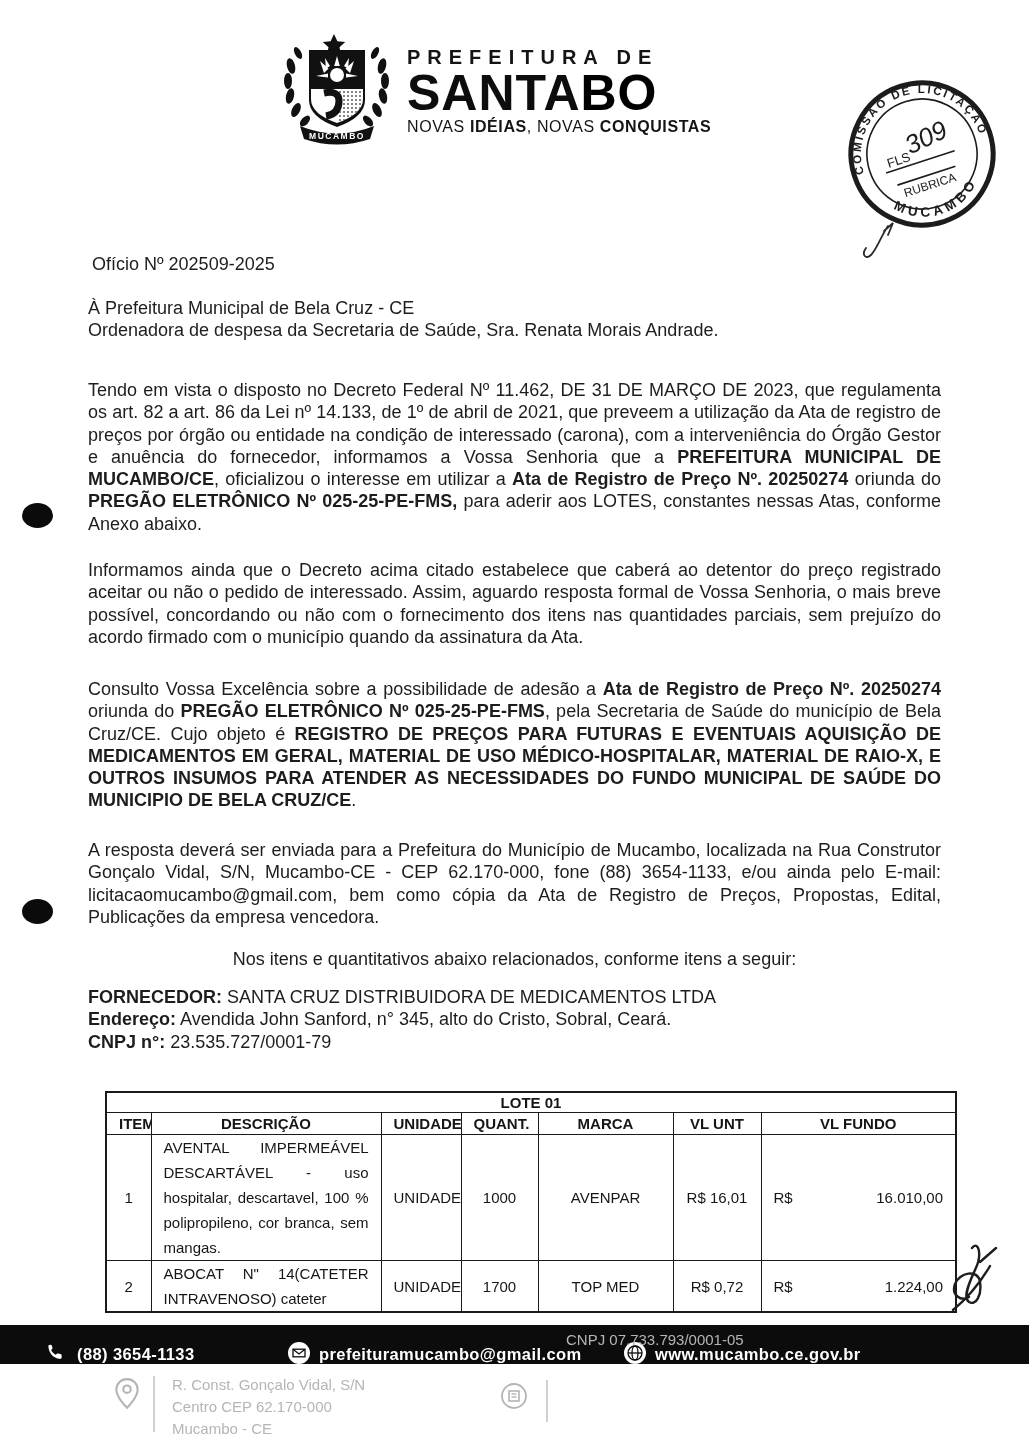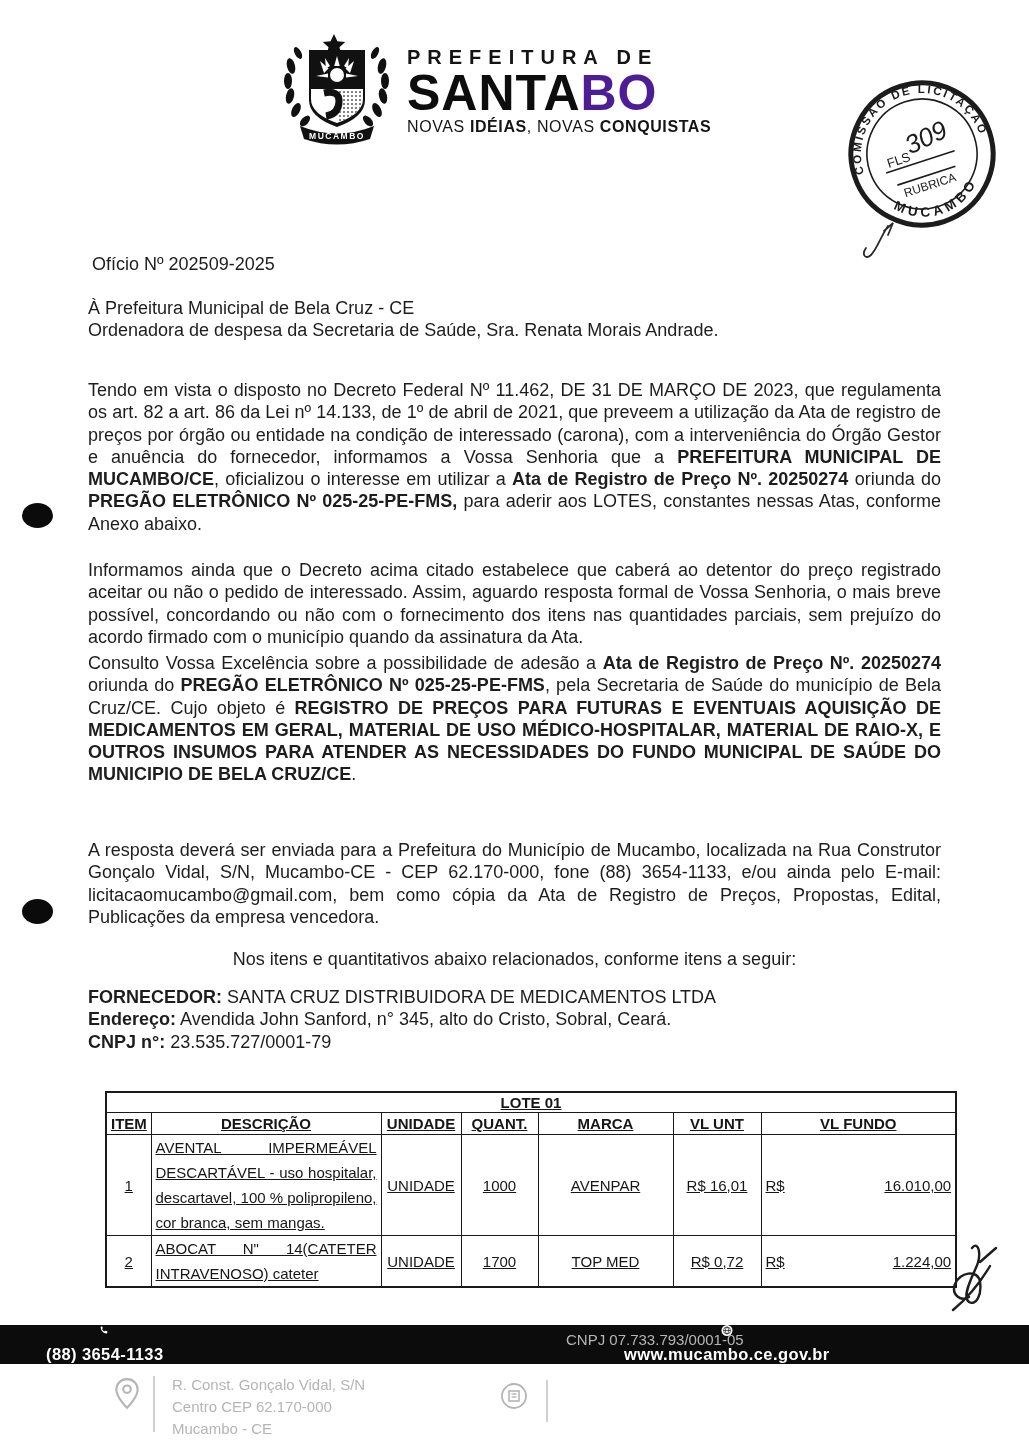--- a/index.html
+++ b/index.html
@@ -12,7 +12,7 @@
   .wordmark{left:407px;top:46px;}
   .wm-title{font-weight:bold;font-size:20px;letter-spacing:7px;color:#141414;}
   .wm-name{font-size:50px;font-weight:bold;letter-spacing:1px;line-height:46px;color:#0d0d0d;margin-top:1px;}
-  .wm-name .faded{color:#4c1d95;text-shadow:0 0 1px #dcdcdc;}
+  .wm-name .faded{color:#000000;text-shadow:0 0 1px #dcdcdc;}
   .wm-tagline{font-size:16px;letter-spacing:.6px;margin-top:2px;color:#141414;}
   .wm-tagline b{font-weight:bold;}
 

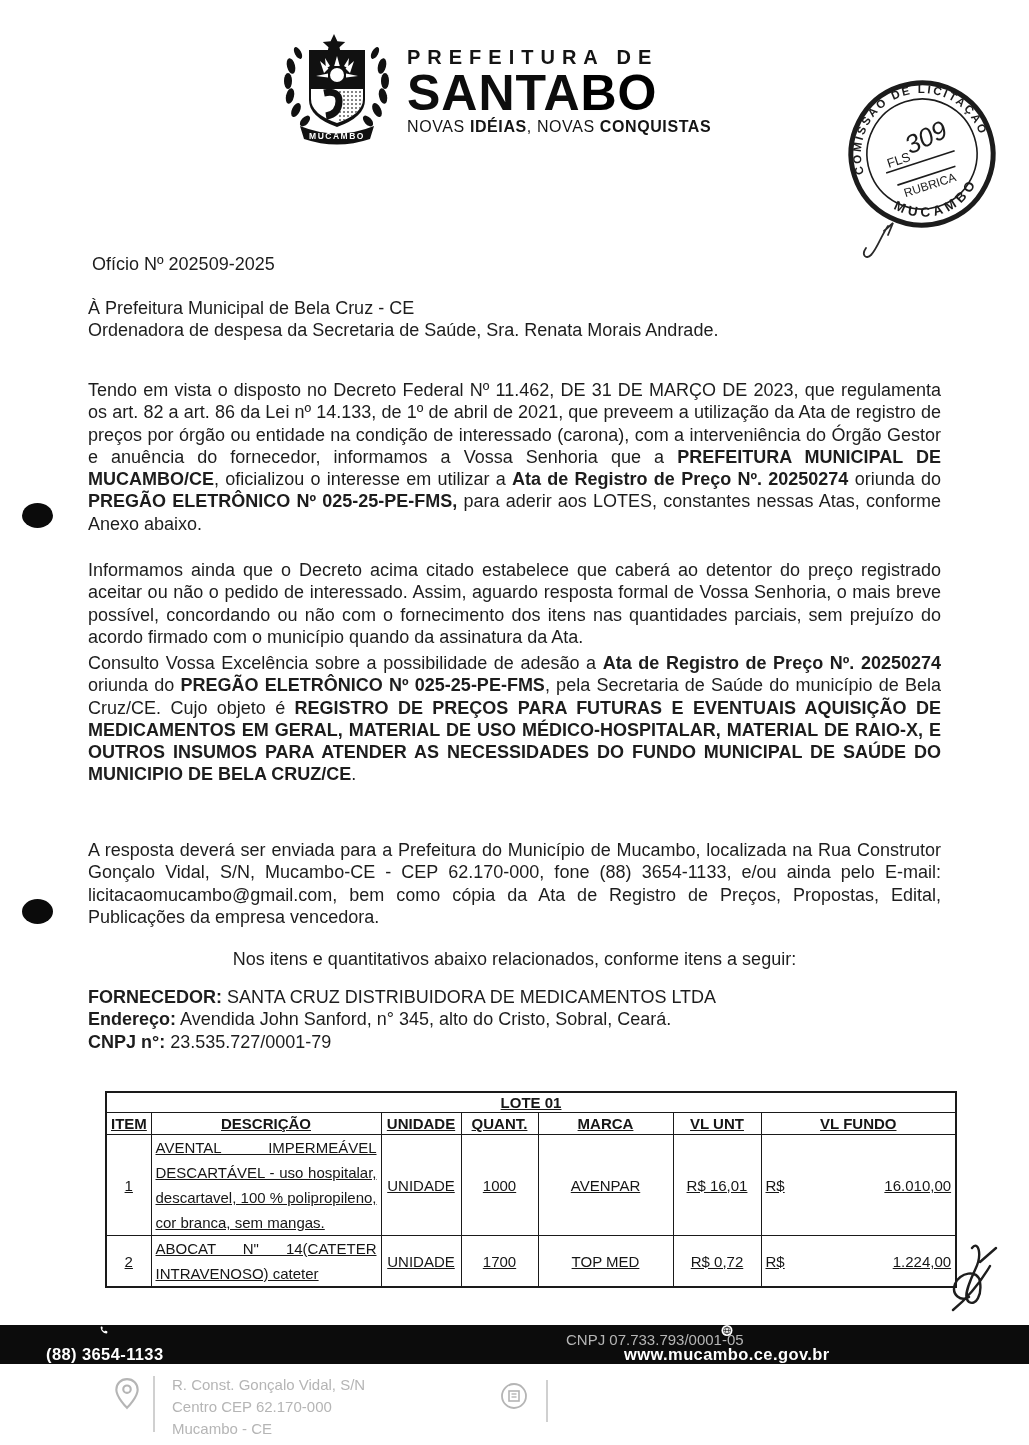--- a/index.html
+++ b/index.html
@@ -25,7 +25,7 @@
   .recipient{left:88px;top:297px;font-size:18px;line-height:22.3px;}
   .para{left:88px;width:853px;font-size:18px;line-height:22.3px;text-align:justify;}
   .para b{font-weight:bold;}
-  .p1{top:379px;} .p2{top:559px;} .p3{top:652px;} .p4{top:839px;}
+  .p1{top:379px;} .p2{top:559px;} .p3{top:678px;} .p4{top:839px;}
   .p5{top:948px;text-align:center;}
   .supplier{left:88px;top:986px;font-size:18px;line-height:22.4px;}
   .supplier b{font-weight:bold;}

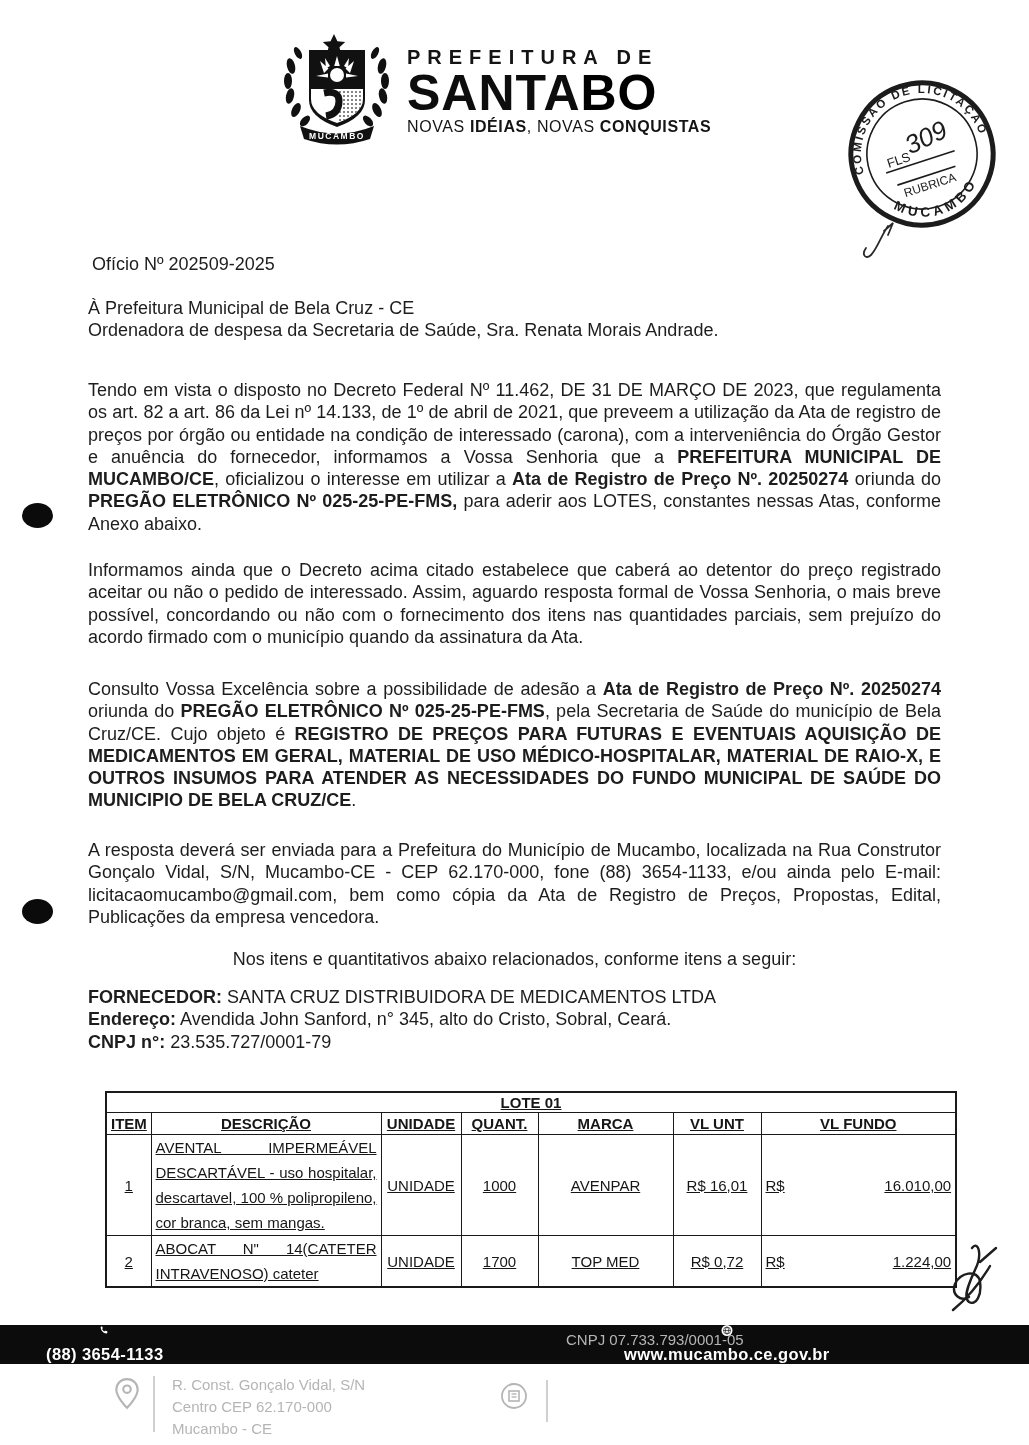--- a/index.html
+++ b/index.html
@@ -37,7 +37,7 @@
   
   .lote-table{position:absolute;left:105px;top:1091px;width:850px;border-collapse:collapse;
               table-layout:fixed;font-size:15px;color:#161616;border:2px solid #1a1a1a;}
-  .lote-table td{border:1px solid #1a1a1a;padding:0 4px;overflow:hidden;text-decoration:underline;}
+  .lote-table td{border:1px solid #1a1a1a;padding:0 12px;overflow:hidden;}
   .lote-row td{height:19px;text-align:center;font-weight:bold;}
   .head-row td{height:21px;text-align:center;font-weight:bold;}
   .item-cell{text-align:center;vertical-align:middle;}

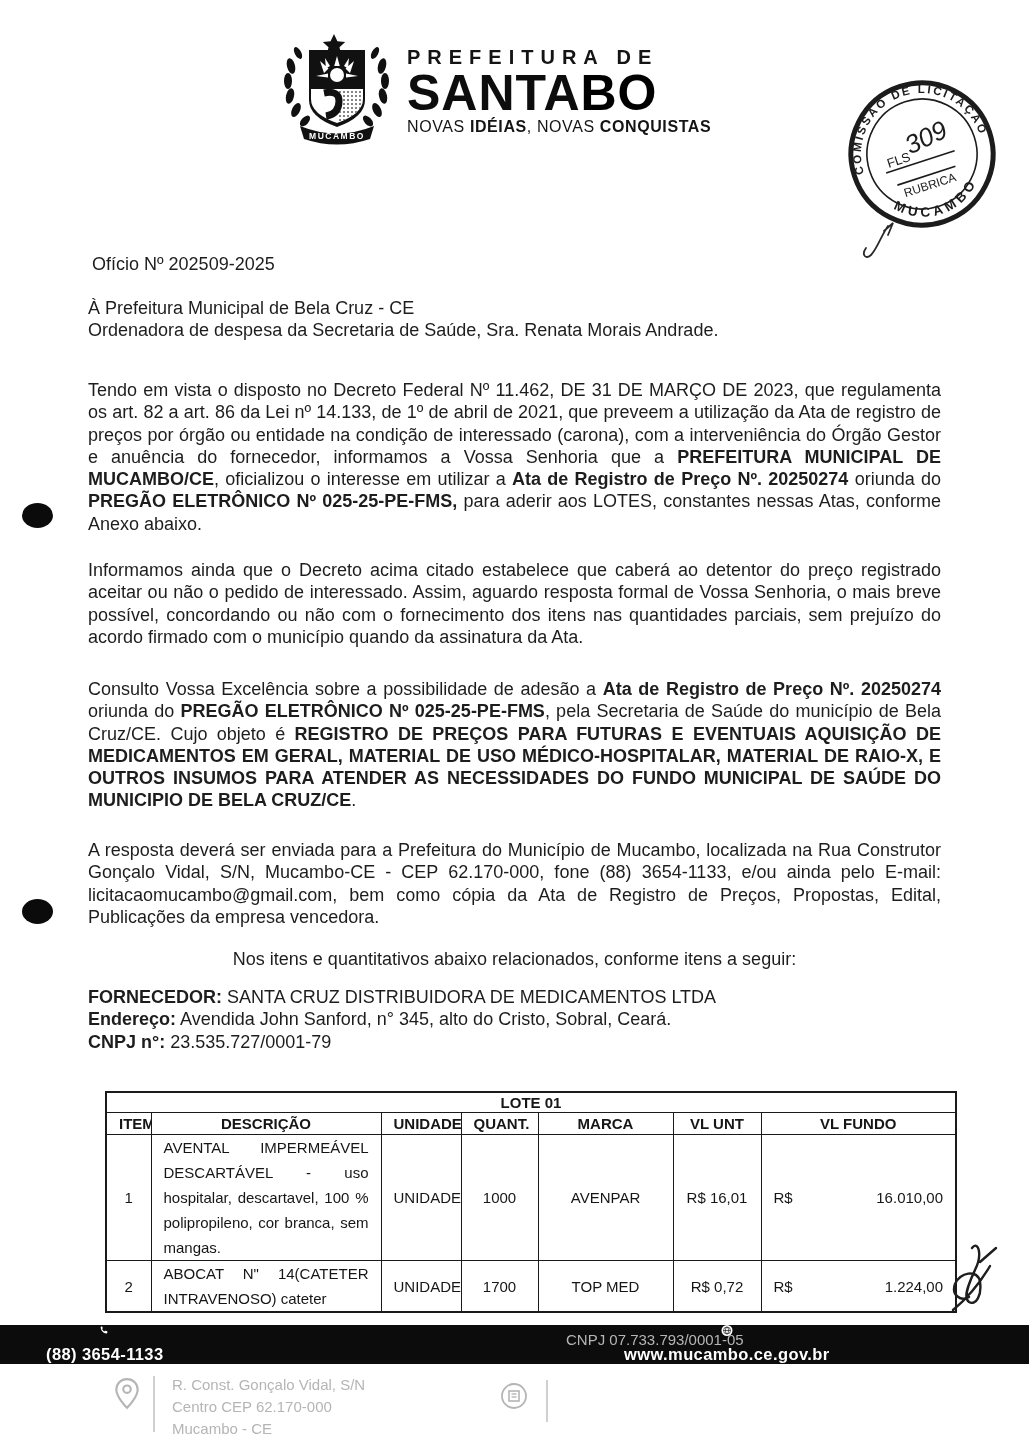--- a/index.html
+++ b/index.html
@@ -51,8 +51,8 @@
 
   
   .band{left:0;top:1325px;width:1029px;height:39px;background:#0c0c0c;color:#ffffff;}
-  .band-item{position:absolute;top:0;height:39px;display:flex;align-items:center;gap:9px;
-             font-size:16.5px;font-weight:bold;letter-spacing:.4px;flex-direction:column;}
+  .band-item{position:absolute;top:0;height:39px;display:flex;align-items:flex-end;gap:9px;
+             font-size:16.5px;font-weight:bold;letter-spacing:.4px;}
   .bi-phone{left:46px;} .bi-mail{left:288px;} .bi-web{left:624px;}
 
   

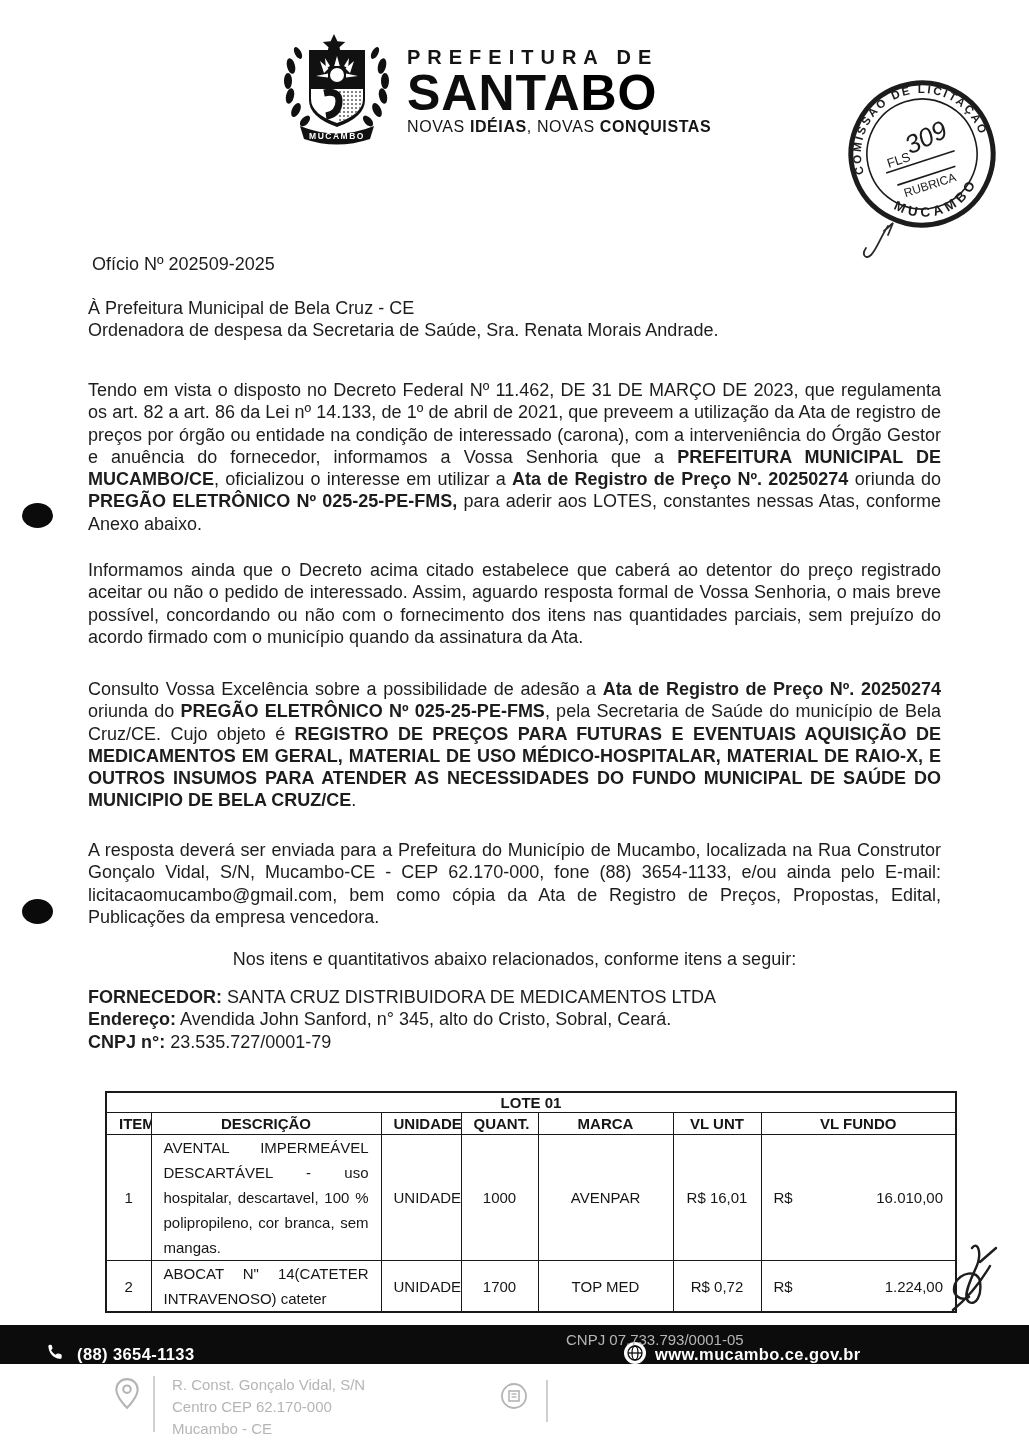--- a/index.html
+++ b/index.html
@@ -229,6 +229,14 @@
       </svg>
       <span>(88) 3654-1133</span>
     </div>
+    <div class="band-item bi-mail">
+      <svg width="22" height="22" viewBox="0 0 22 22">
+        <circle cx="11" cy="11" r="11" fill="#ffffff"></circle>
+        <rect x="5" y="7.2" width="12" height="7.6" fill="none" stroke="#0c0c0c" stroke-width="1.3"></rect>
+        <path d="M5 7.2 l6 4.8 6 -4.8" fill="none" stroke="#0c0c0c" stroke-width="1.3"></path>
+      </svg>
+      <span>prefeituramucambo@gmail.com</span>
+    </div>
     <div class="band-item bi-web">
       <svg width="22" height="22" viewBox="0 0 22 22">
         <circle cx="11" cy="11" r="11" fill="#ffffff"></circle>

